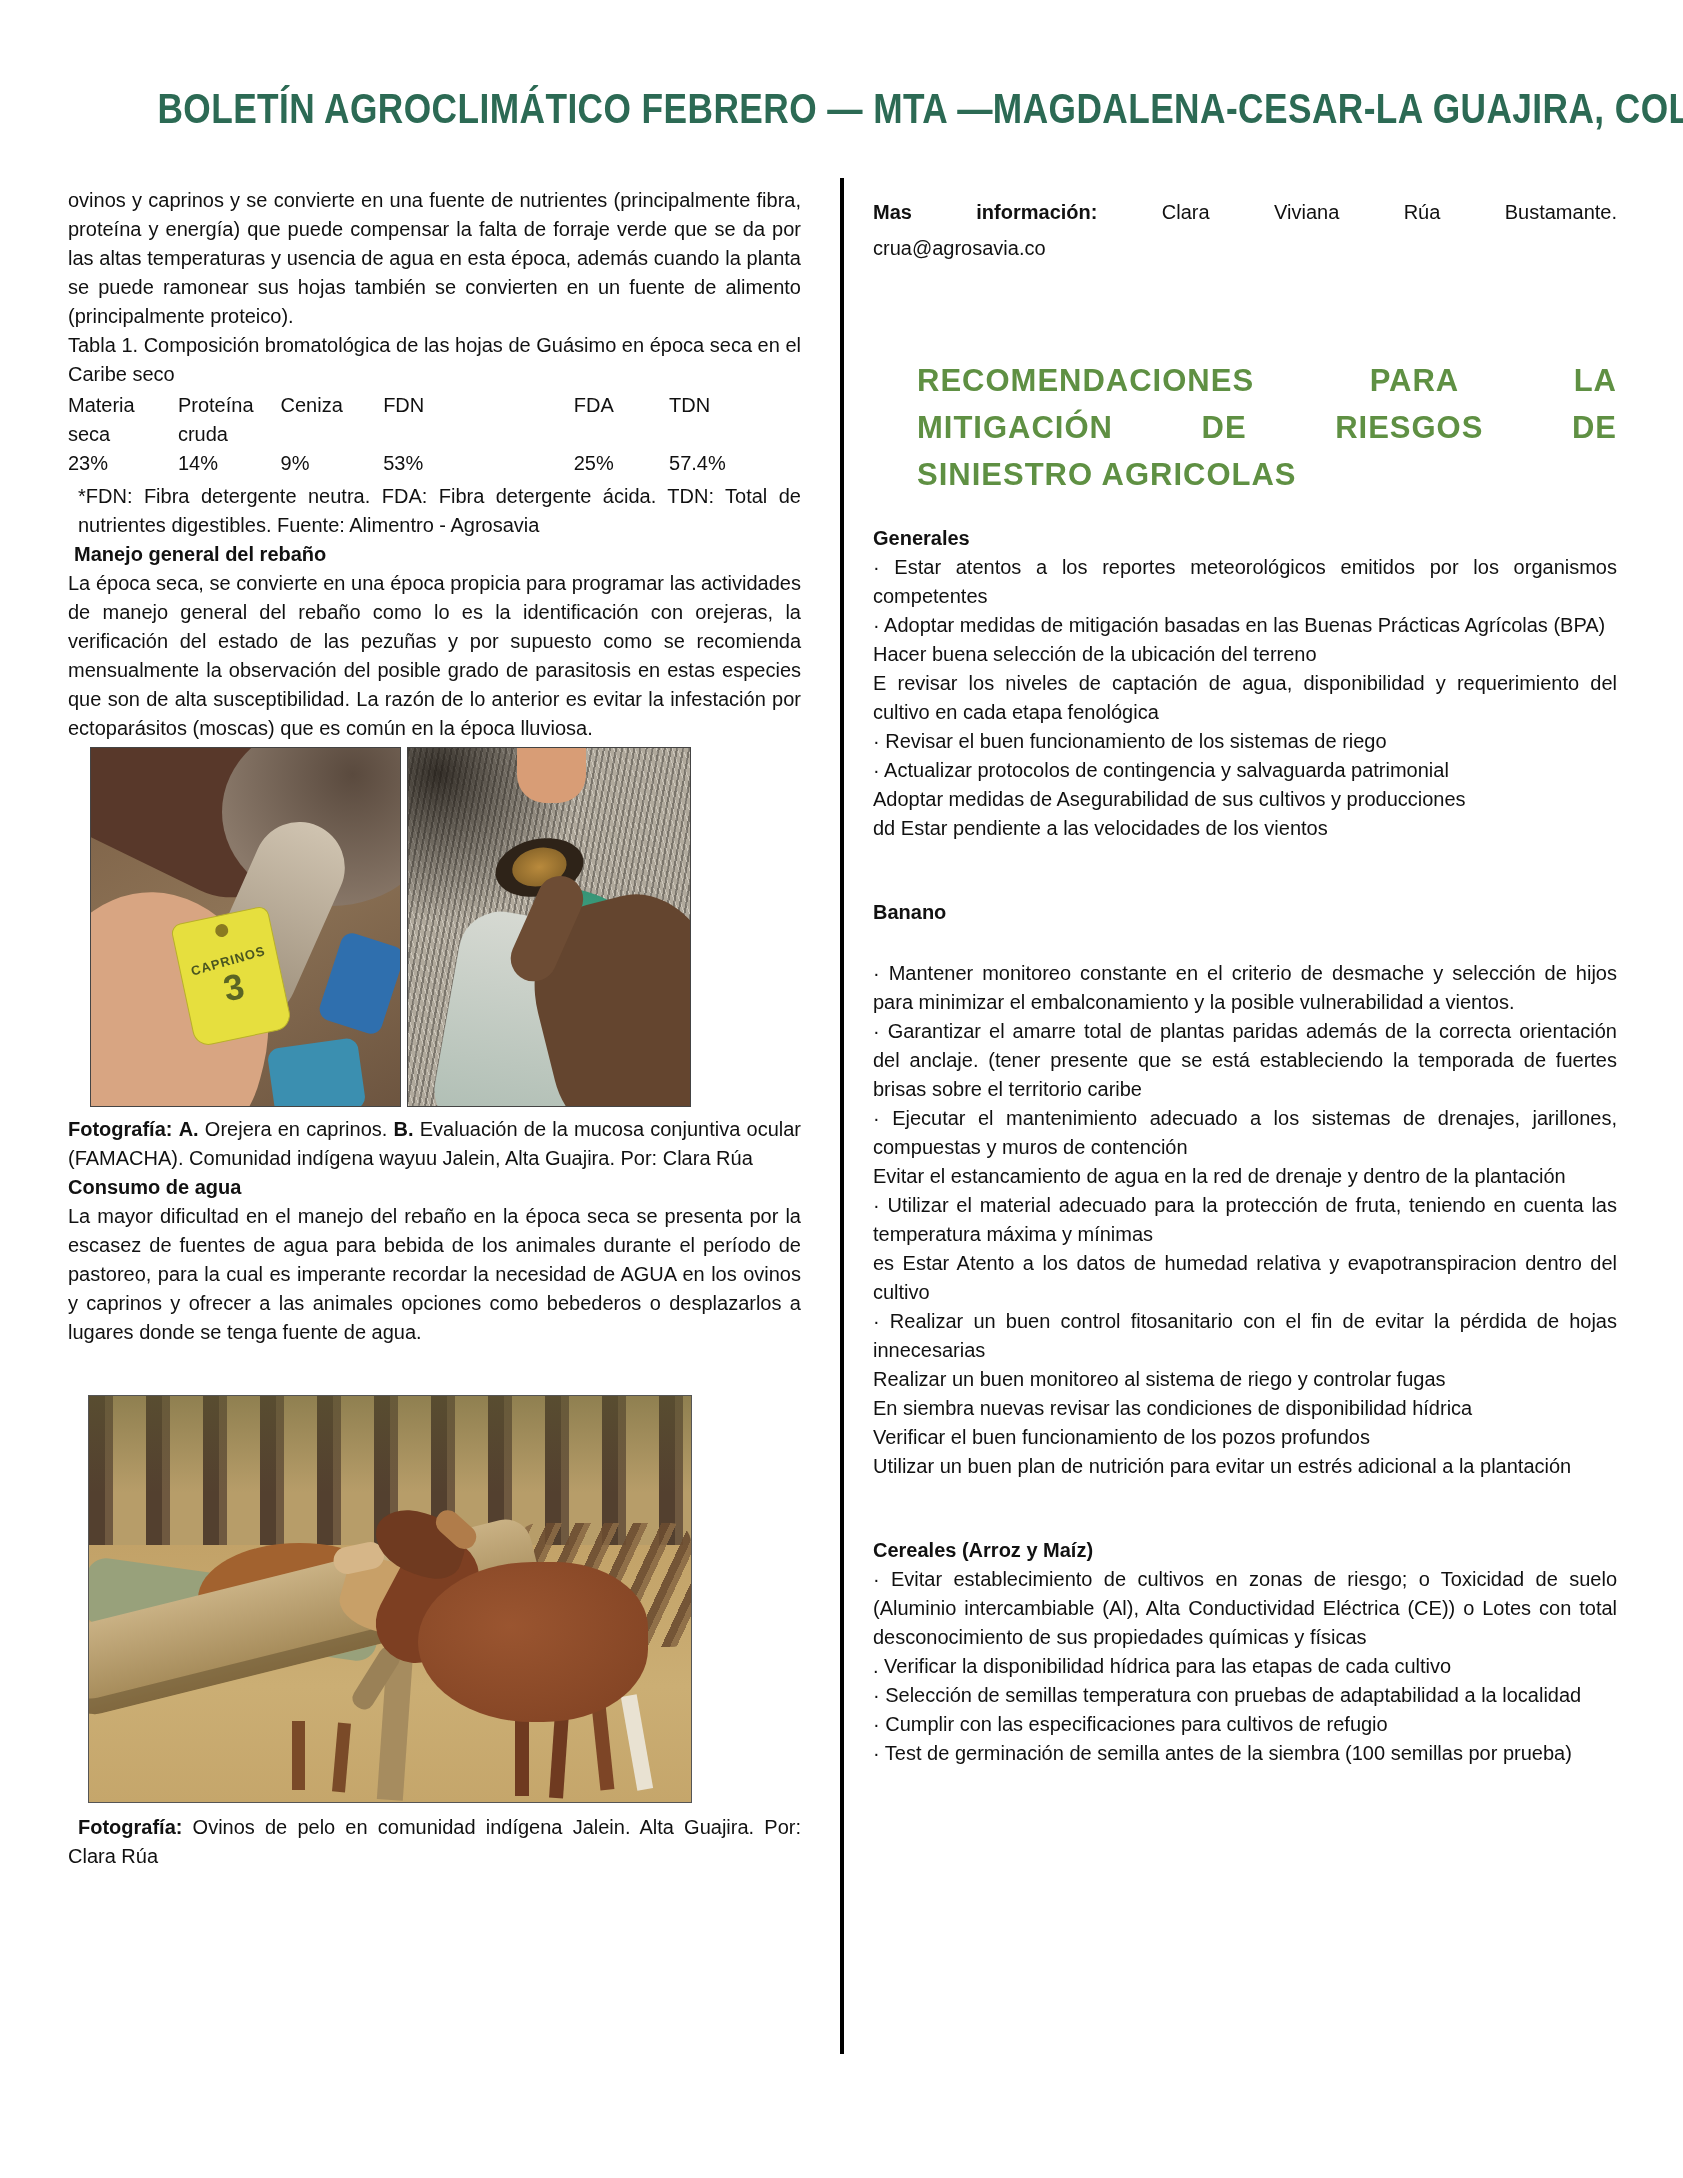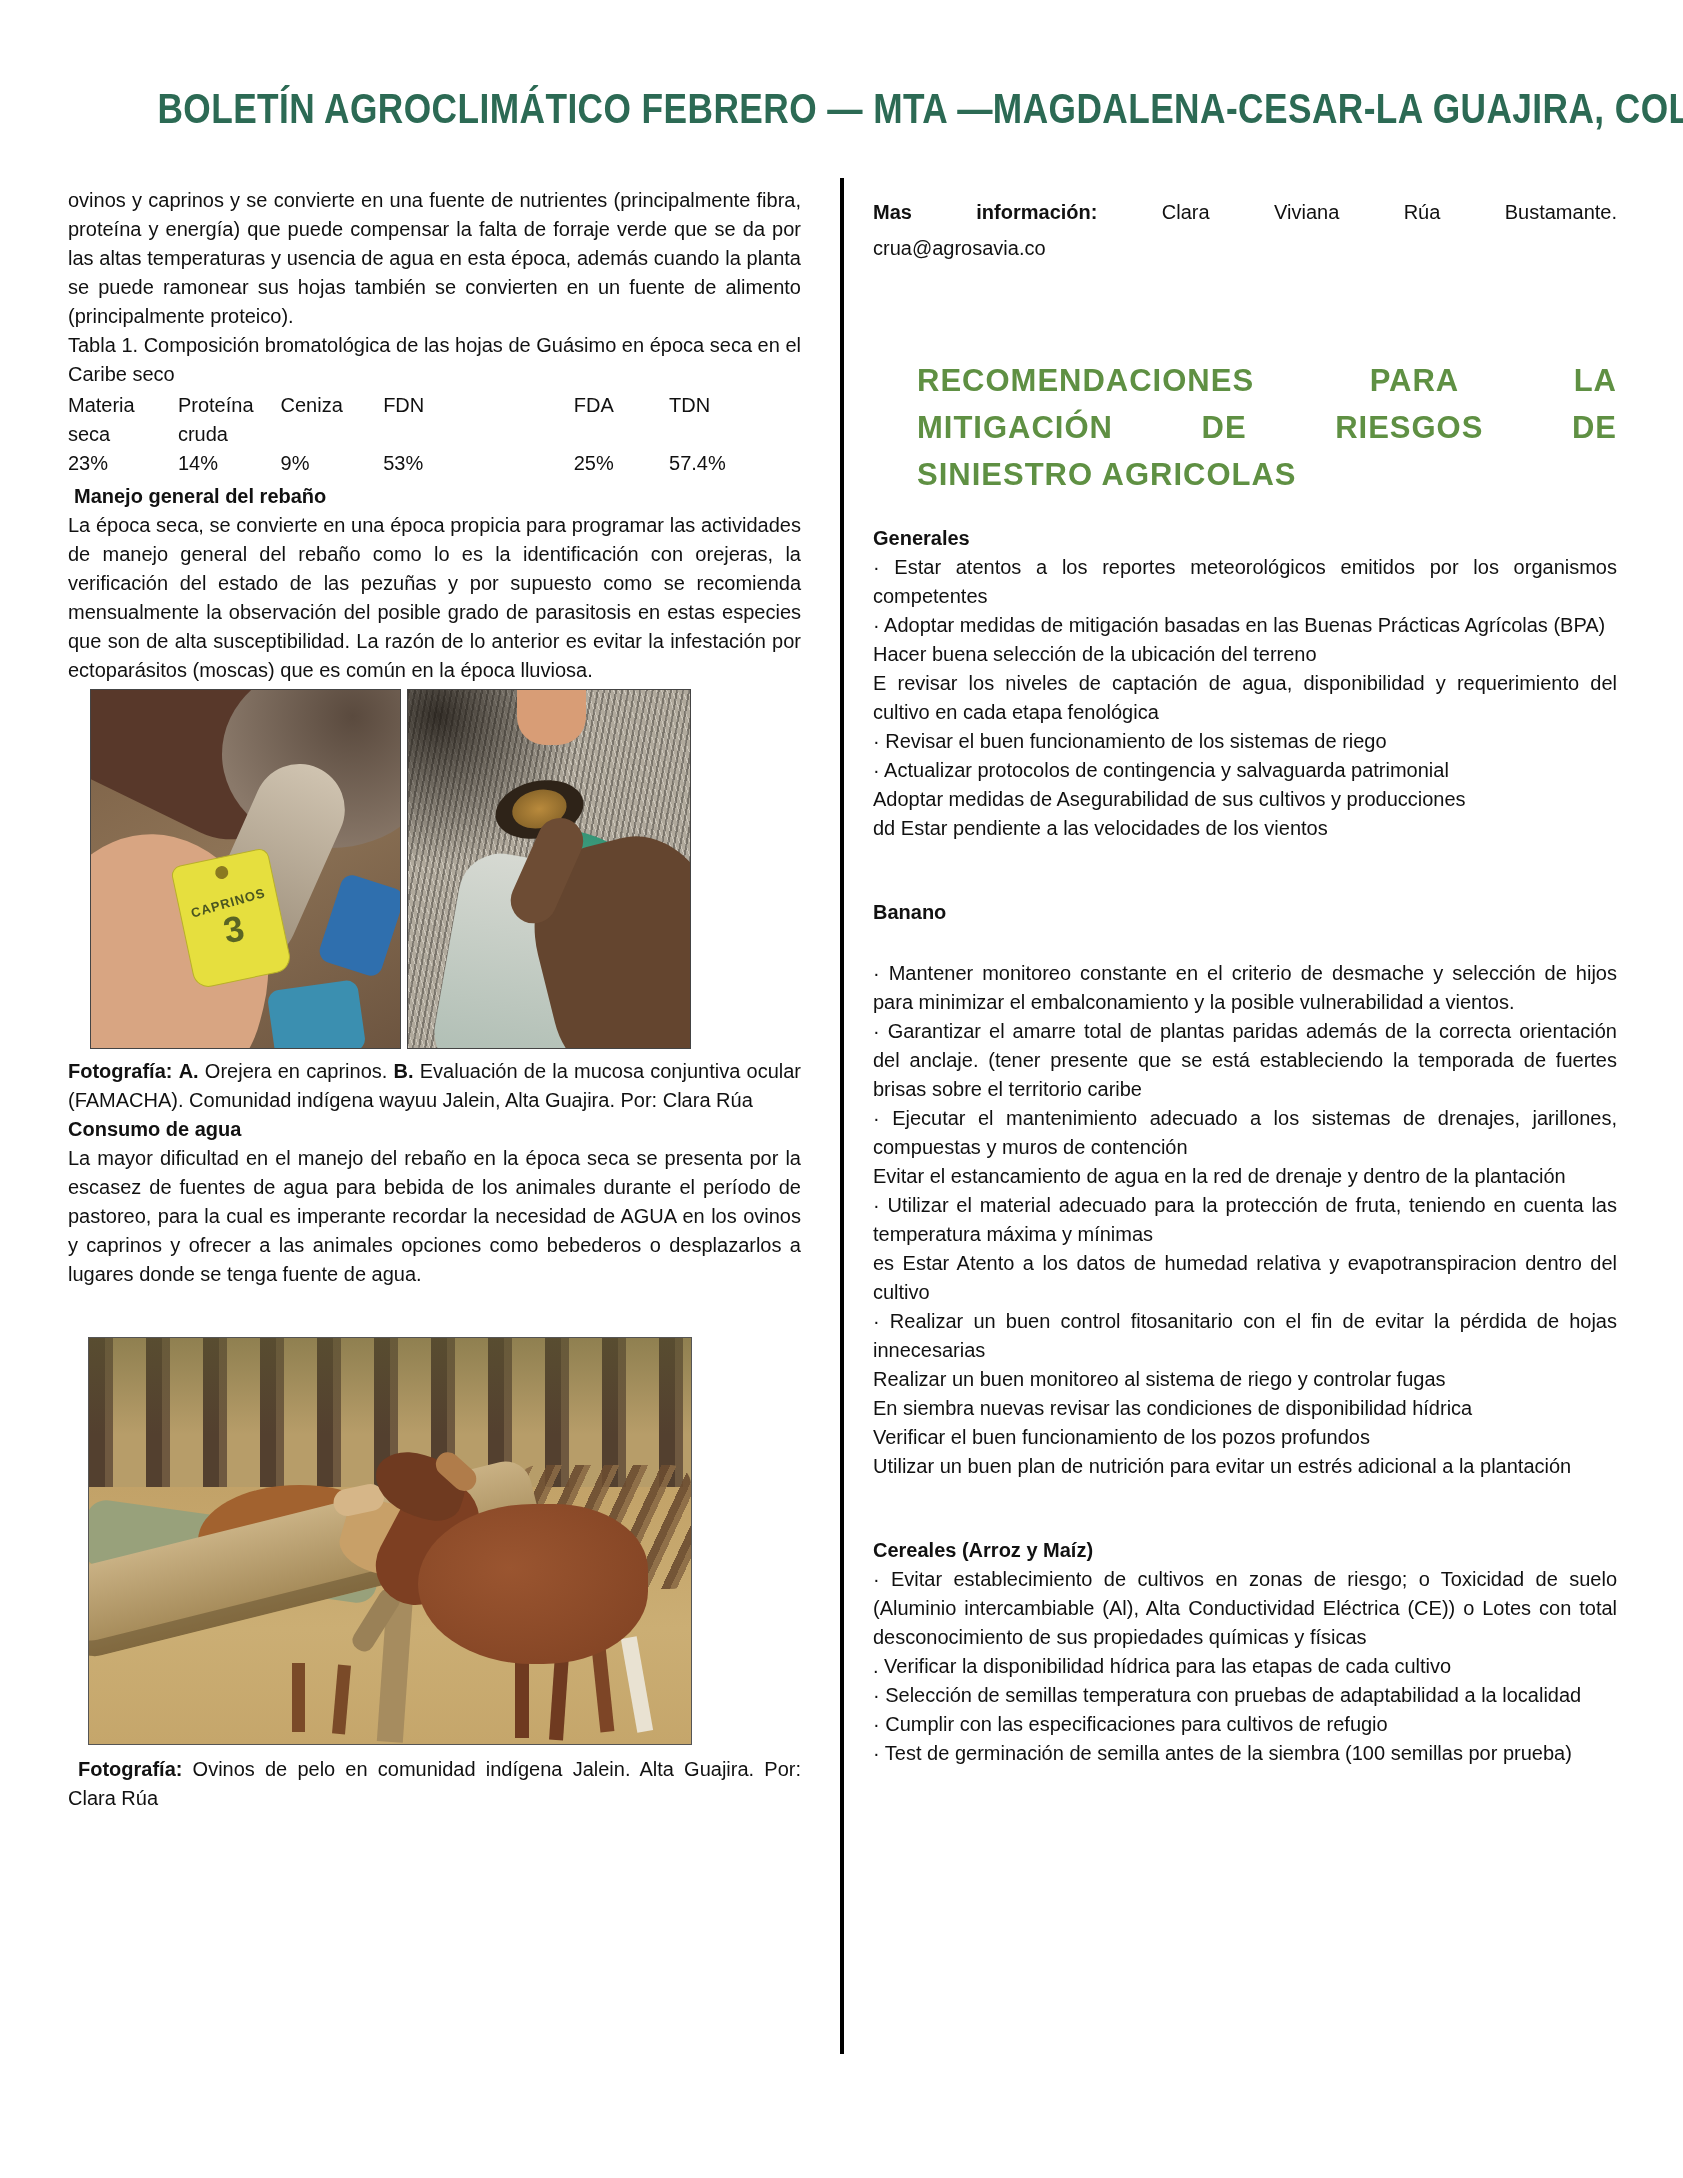--- a/index.html
+++ b/index.html
@@ -161,6 +161,7 @@
         <div class="td">57.4%</div>
       </div>
 
+    <p class="body-text footnote">*FDN: Fibra detergente neutra. FDA: Fibra detergente ácida. TDN: Total de nutrientes digestibles. Fuente: Alimentro - Agrosavia</p>
 
     <h3 class="subhead indent6">Manejo general del rebaño</h3>
     <p class="body-text">La época seca, se convierte en una época propicia para programar las actividades de manejo general del rebaño como lo es la identificación con orejeras, la verificación del estado de las pezuñas y por supuesto como se recomienda mensualmente la observación del posible grado de parasitosis en estas especies que son de alta susceptibilidad. La razón de lo anterior es evitar la infestación por ectoparásitos (moscas) que es común en la época lluviosa.</p>

